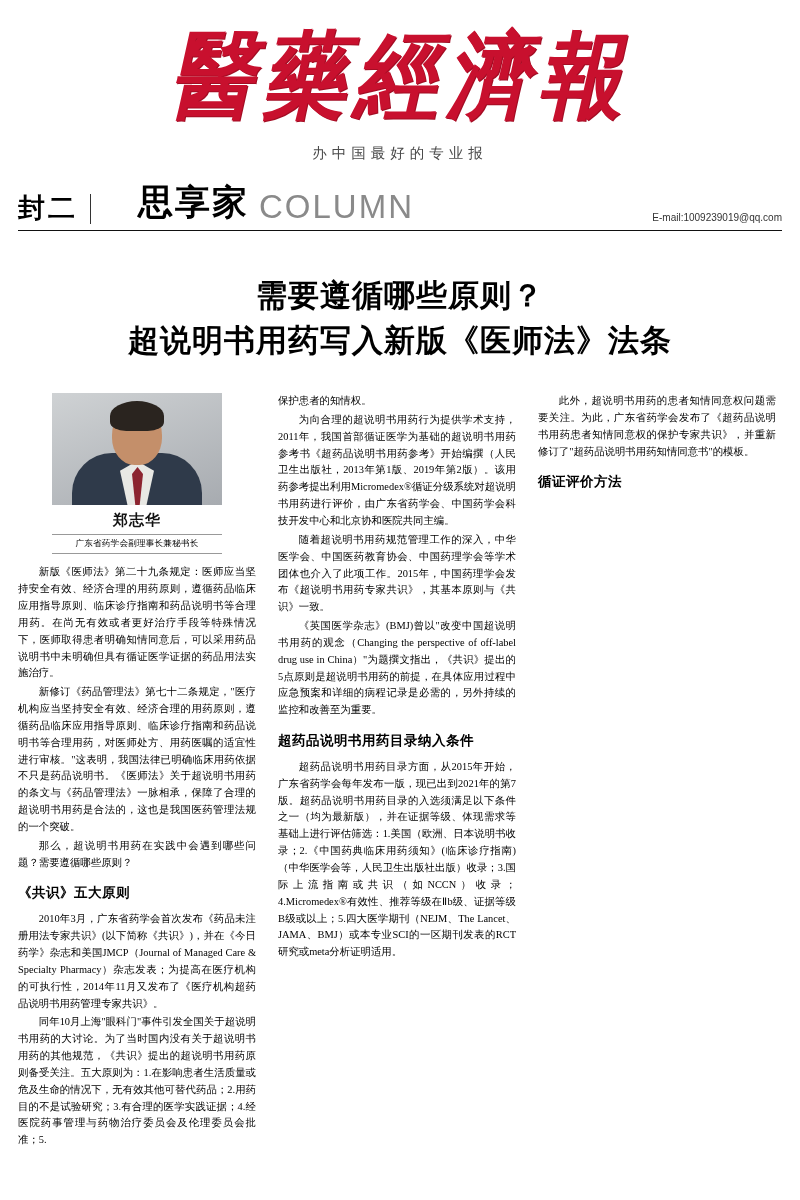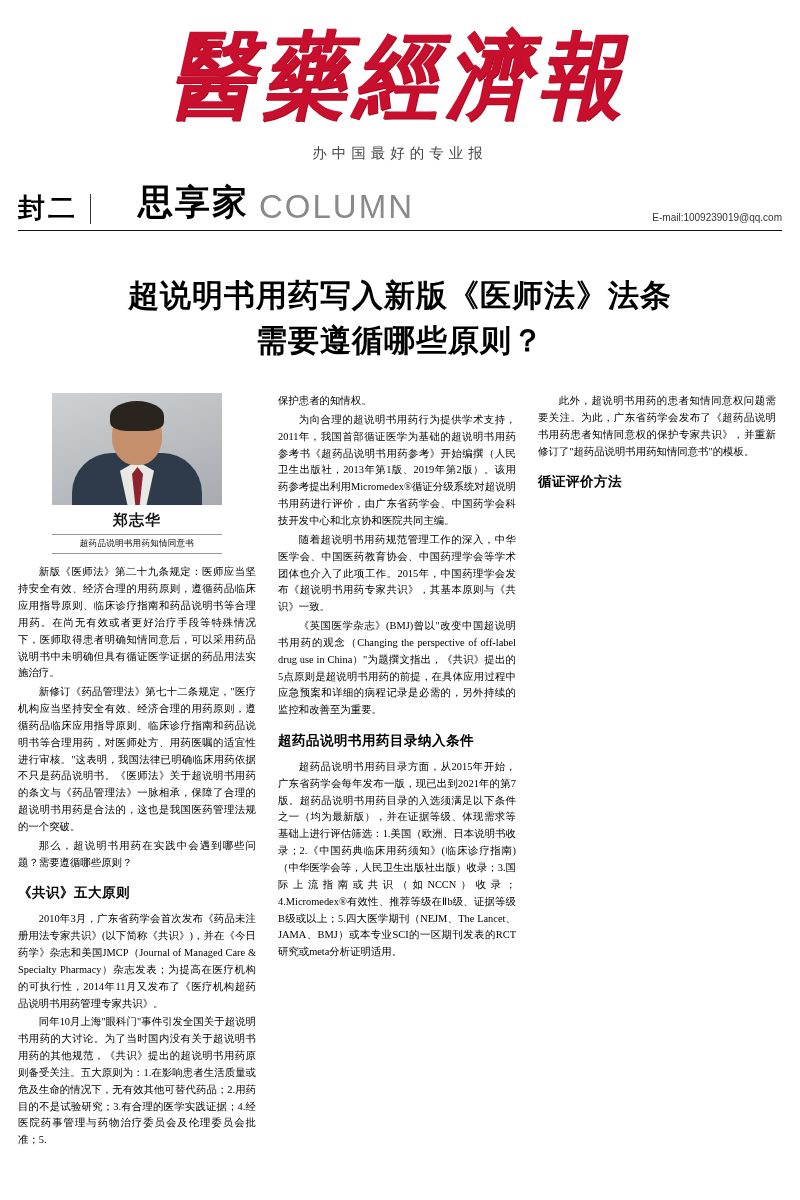--- a/index.html
+++ b/index.html
@@ -242,8 +242,8 @@
   </div>
 
   <div class="headline">
+    <div>需要遵循哪些原则？</div>
     <div>超说明书用药写入新版《医师法》法条</div>
-    <div>需要遵循哪些原则？</div>
   </div>
 
   <div class="cols">

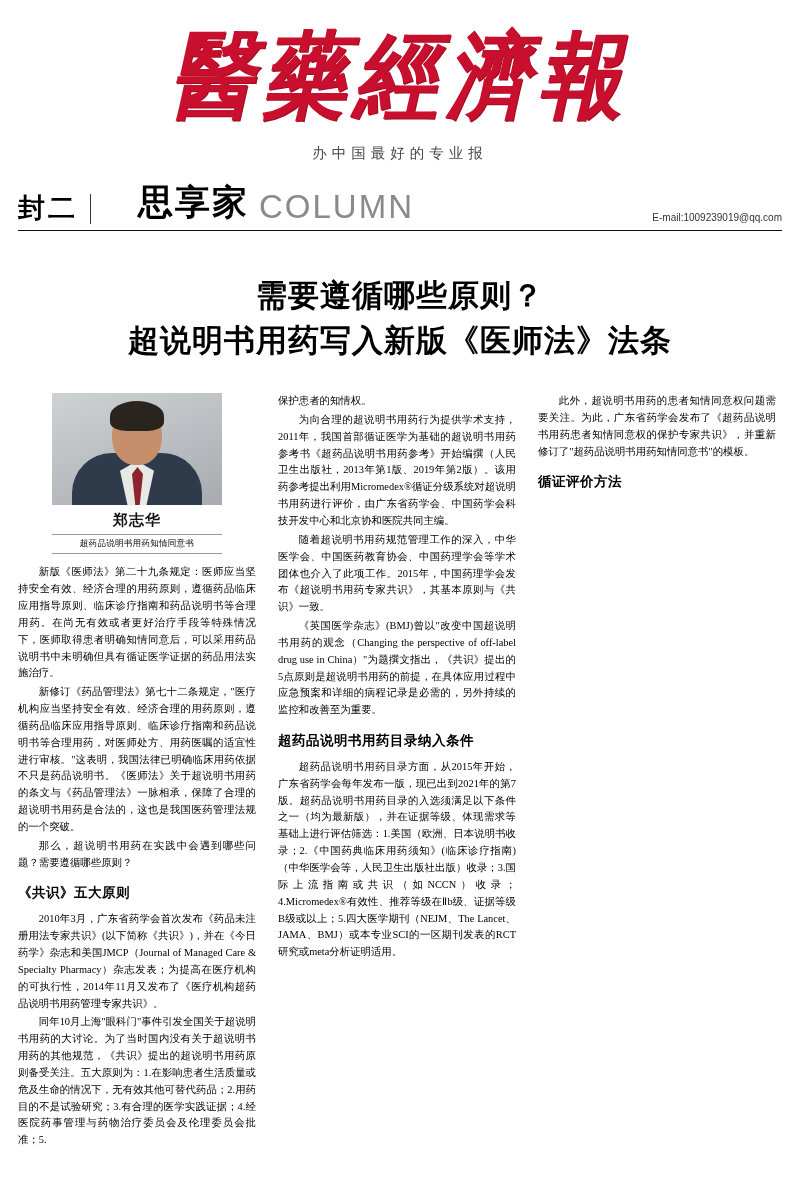--- a/index.html
+++ b/index.html
@@ -259,7 +259,7 @@
           <div class="hair"></div>
         </div>
         <div class="author-name">郑志华</div>
-        <div class="author-title">超药品说明书用药知情同意书</div>
+        <div class="author-title">广东省药学会副理事长兼秘书长</div>
       </div>
 
       <p>新版《医师法》第二十九条规定：医师应当坚持安全有效、经济合理的用药原则，遵循药品临床应用指导原则、临床诊疗指南和药品说明书等合理用药。在尚无有效或者更好治疗手段等特殊情况下，医师取得患者明确知情同意后，可以采用药品说明书中未明确但具有循证医学证据的药品用法实施治疗。</p>

